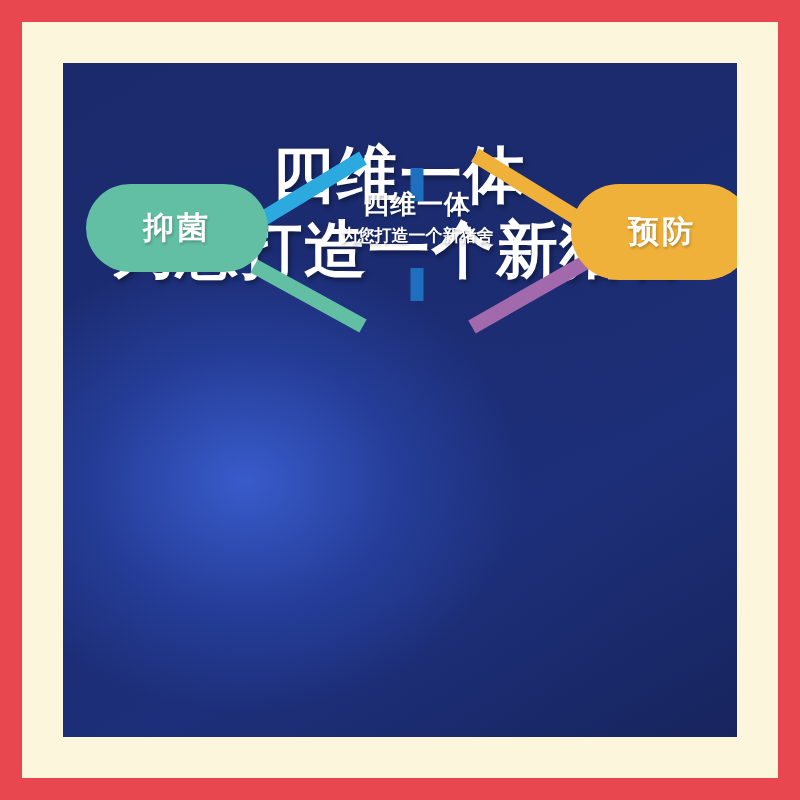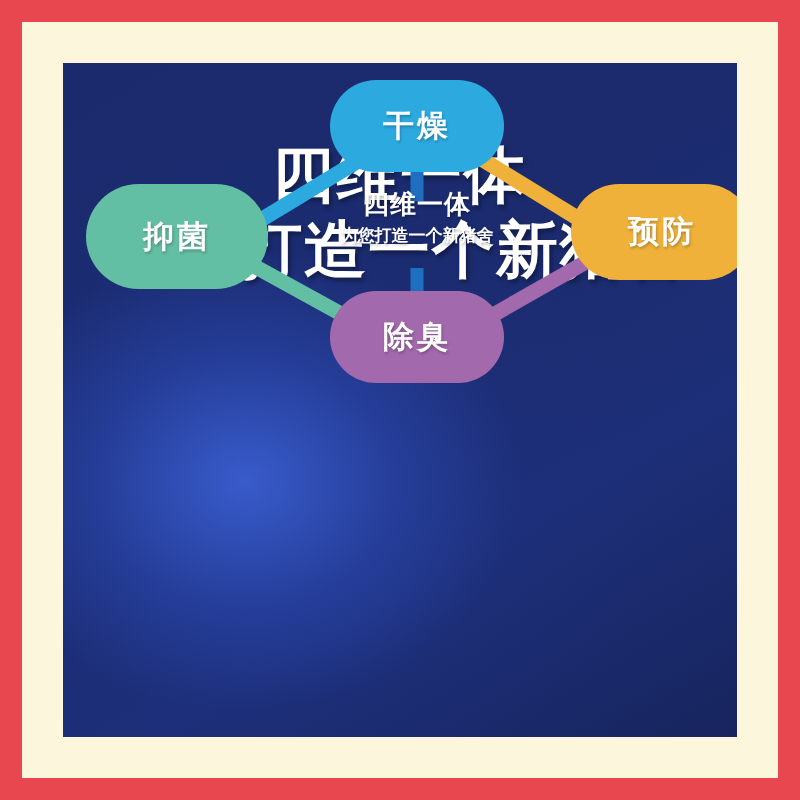--- a/index.html
+++ b/index.html
@@ -159,9 +159,6 @@
           <line x1="354" y1="205" x2="354" y2="238" stroke="#1f6fc0" stroke-width="13" stroke-linecap="butt"></line>
         </svg>
 
-        <div id="node-top" class="node">
-          <span>干燥</span>
-        </div>
 
         <div id="node-left" class="node">
           <span>抑菌</span>

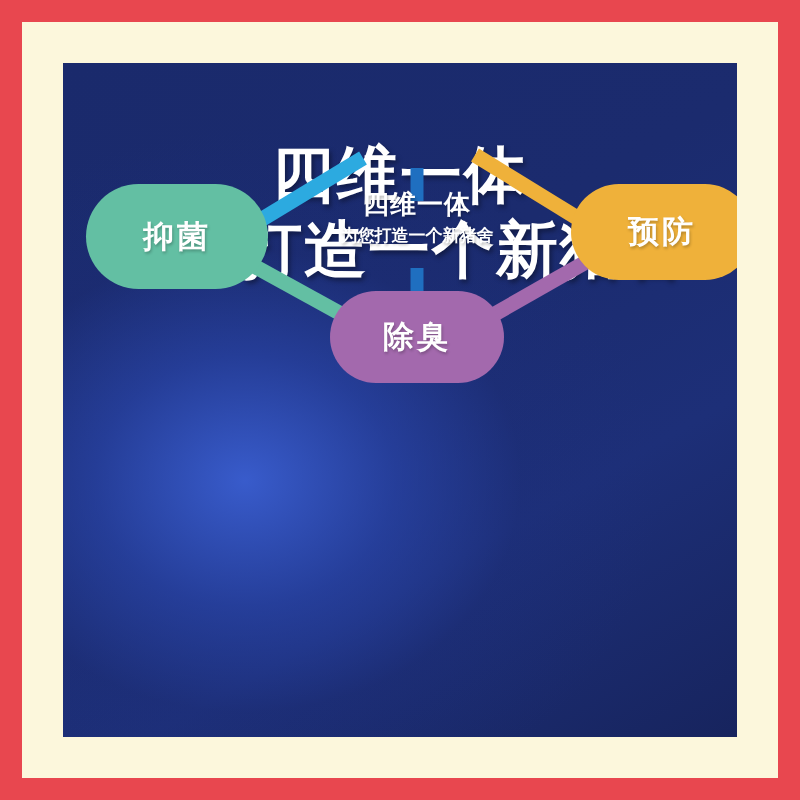--- a/index.html
+++ b/index.html
@@ -97,7 +97,7 @@
     box-sizing: border-box;
   }
   #node-top    { left: 267px; top:  17px; width: 174px; height: 92px; background: #2caae0; }
-  #node-left   { left:  23px; top: 121px; width: 182px; height: 105px; background: #63bfa3; }
+  #node-left   { left:  23px; top: 121px; width: 182px; height: 88px; background: #63bfa3; }
   #node-right  { left: 508px; top: 121px; width: 182px; height: 96px; background: #efb13a; text-align: right; }
   #node-bottom { left: 267px; top: 228px; width: 174px; height: 92px; background: #a369ad; }
 

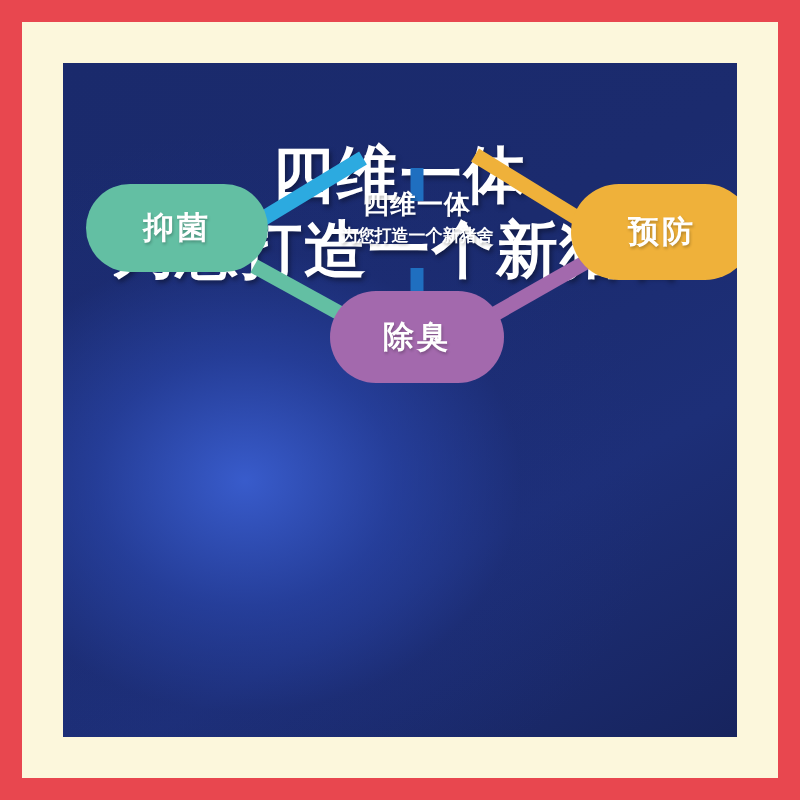--- a/index.html
+++ b/index.html
@@ -168,9 +168,6 @@
           <span>预防</span>
         </div>
 
-        <div id="node-bottom" class="node">
-          <span>除臭</span>
-        </div>
 
         <div id="center-text">
           <span class="ct-main">四维一体</span>

